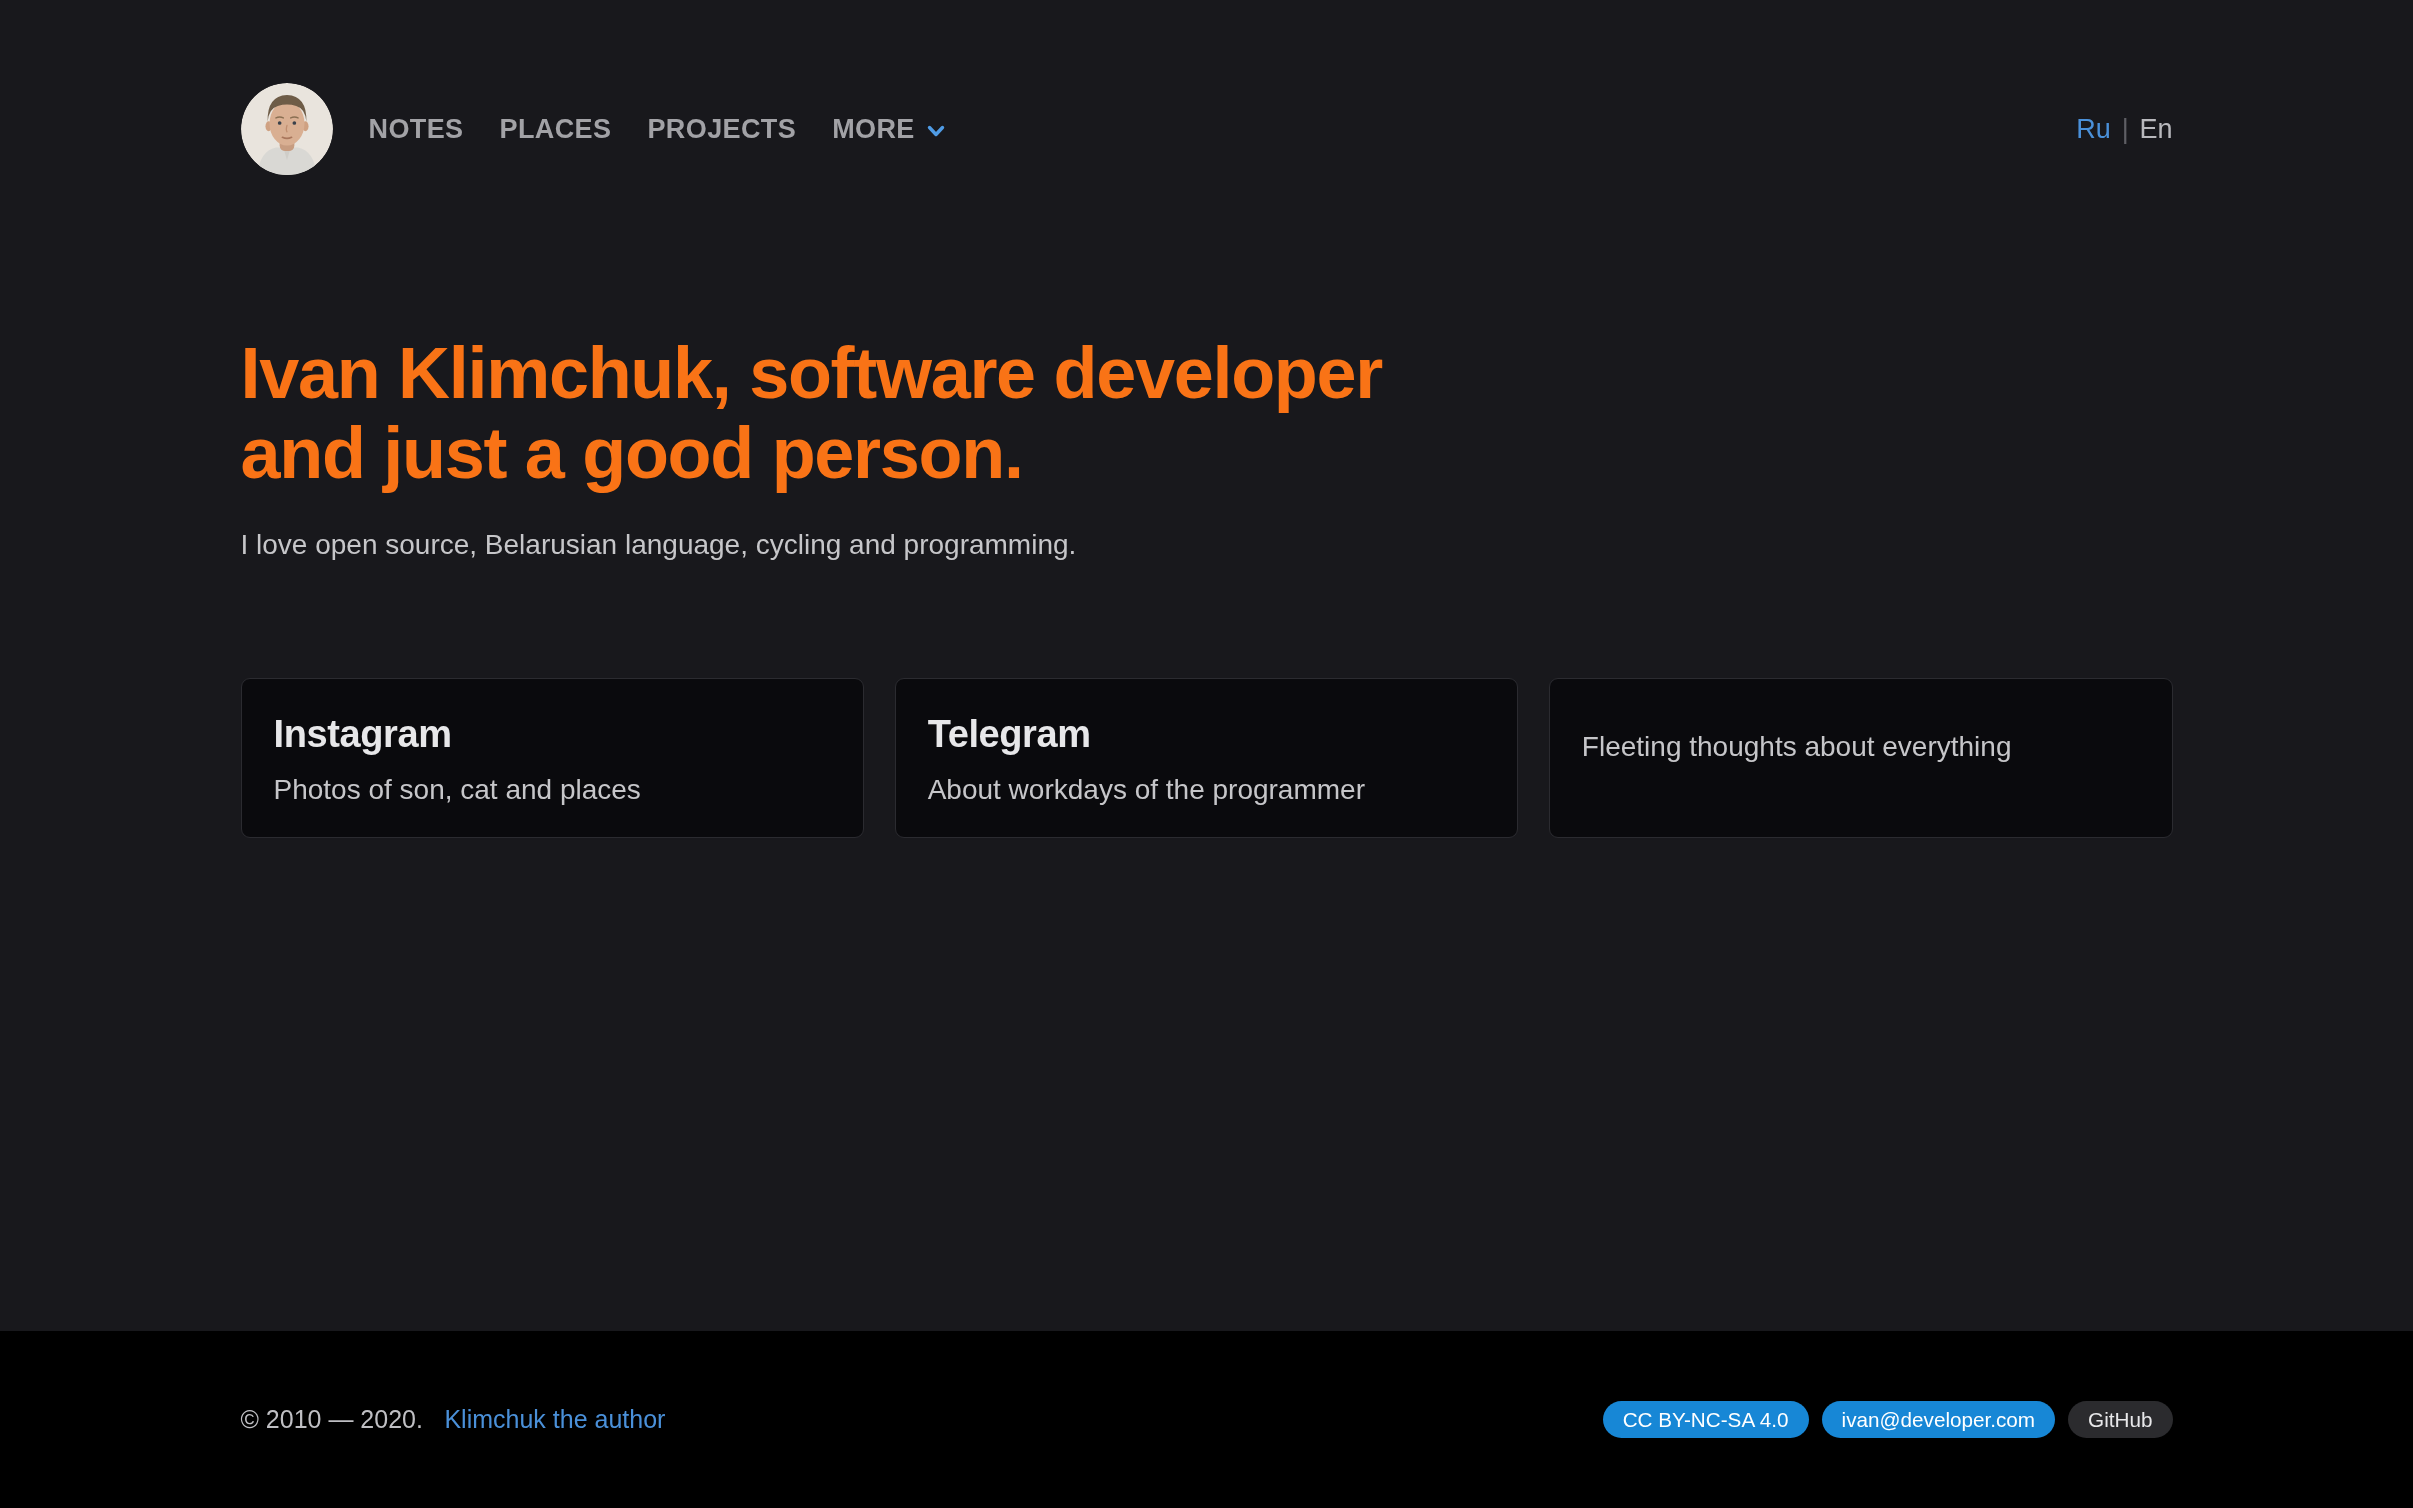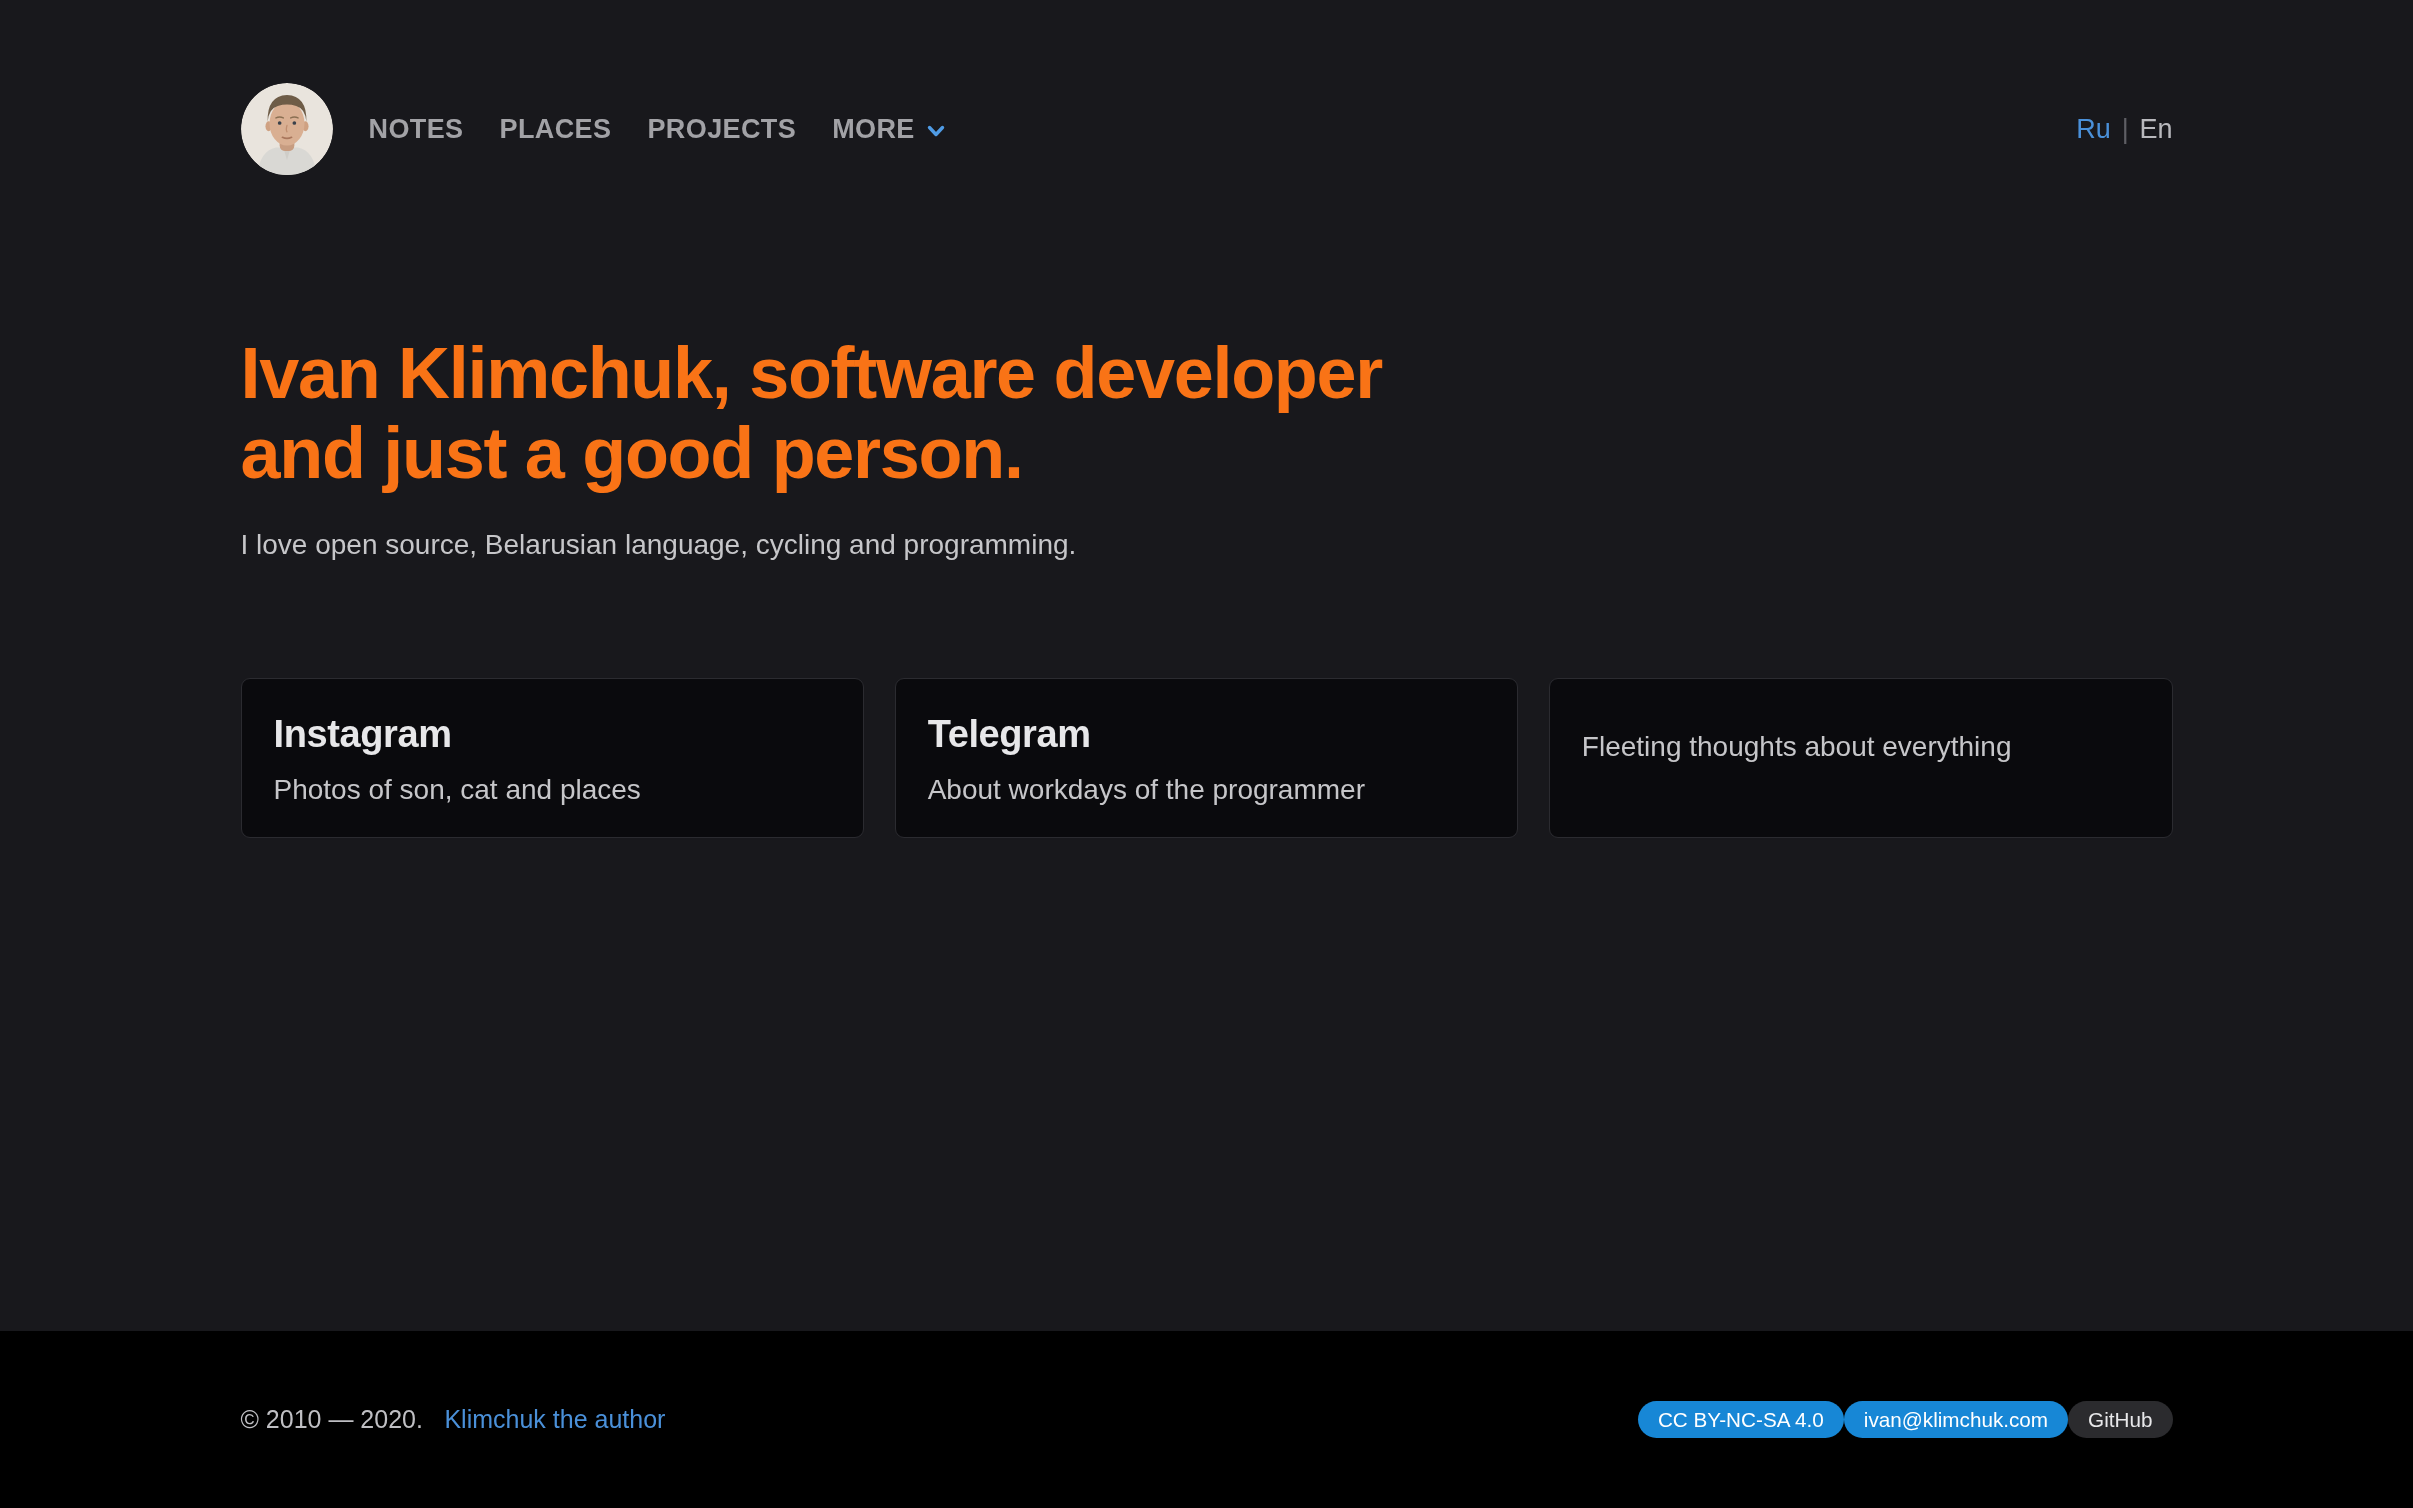--- a/index.html
+++ b/index.html
@@ -135,7 +135,7 @@
     margin-left: auto;
     display: flex;
     align-items: center;
-    gap: 0;
+    gap: 13px;
   }
   .badge {
     display: inline-flex;

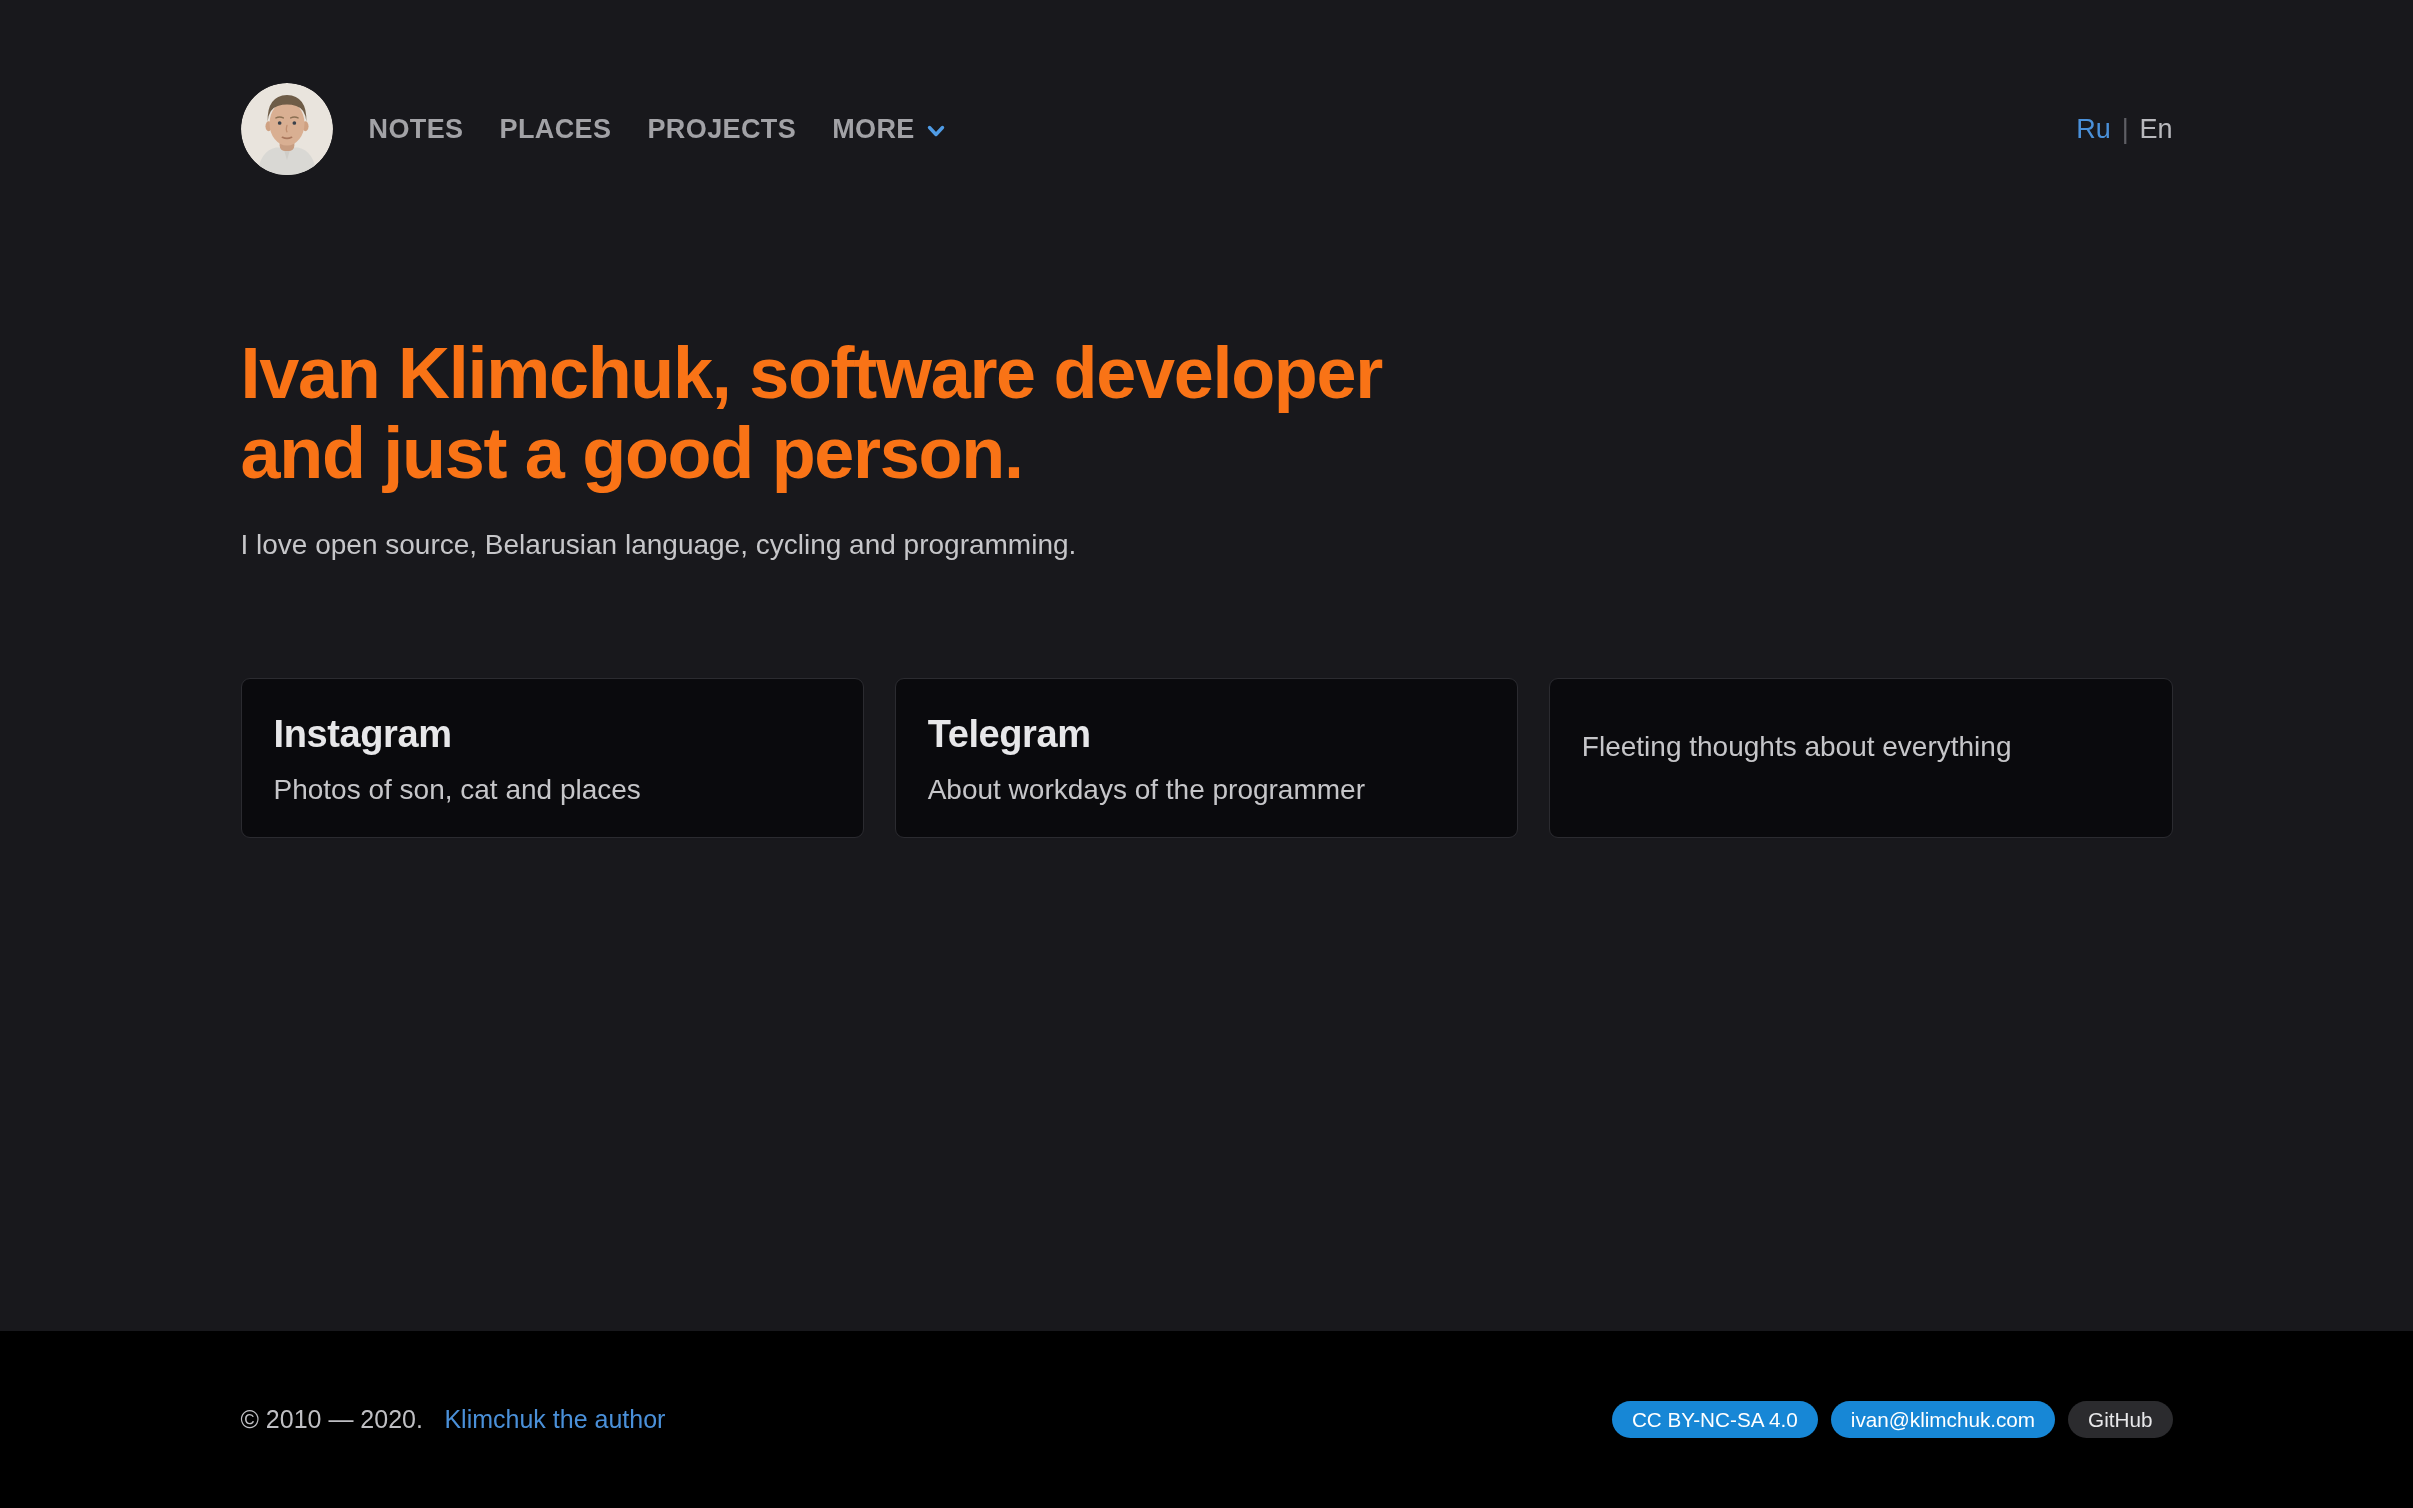--- a/index.html
+++ b/index.html
@@ -240,7 +240,7 @@
     <a class="support-link">Klimchuk the author</a>
     <div class="badges">
       <a class="badge badge-blue">CC BY-NC-SA 4.0</a>
-      <a class="badge badge-blue">ivan@klimchuk.com</a>
+      <a class="badge badge-blue">ivan@developer.com</a>
       <a class="badge badge-gray">GitHub</a>
     </div>
   </div>

